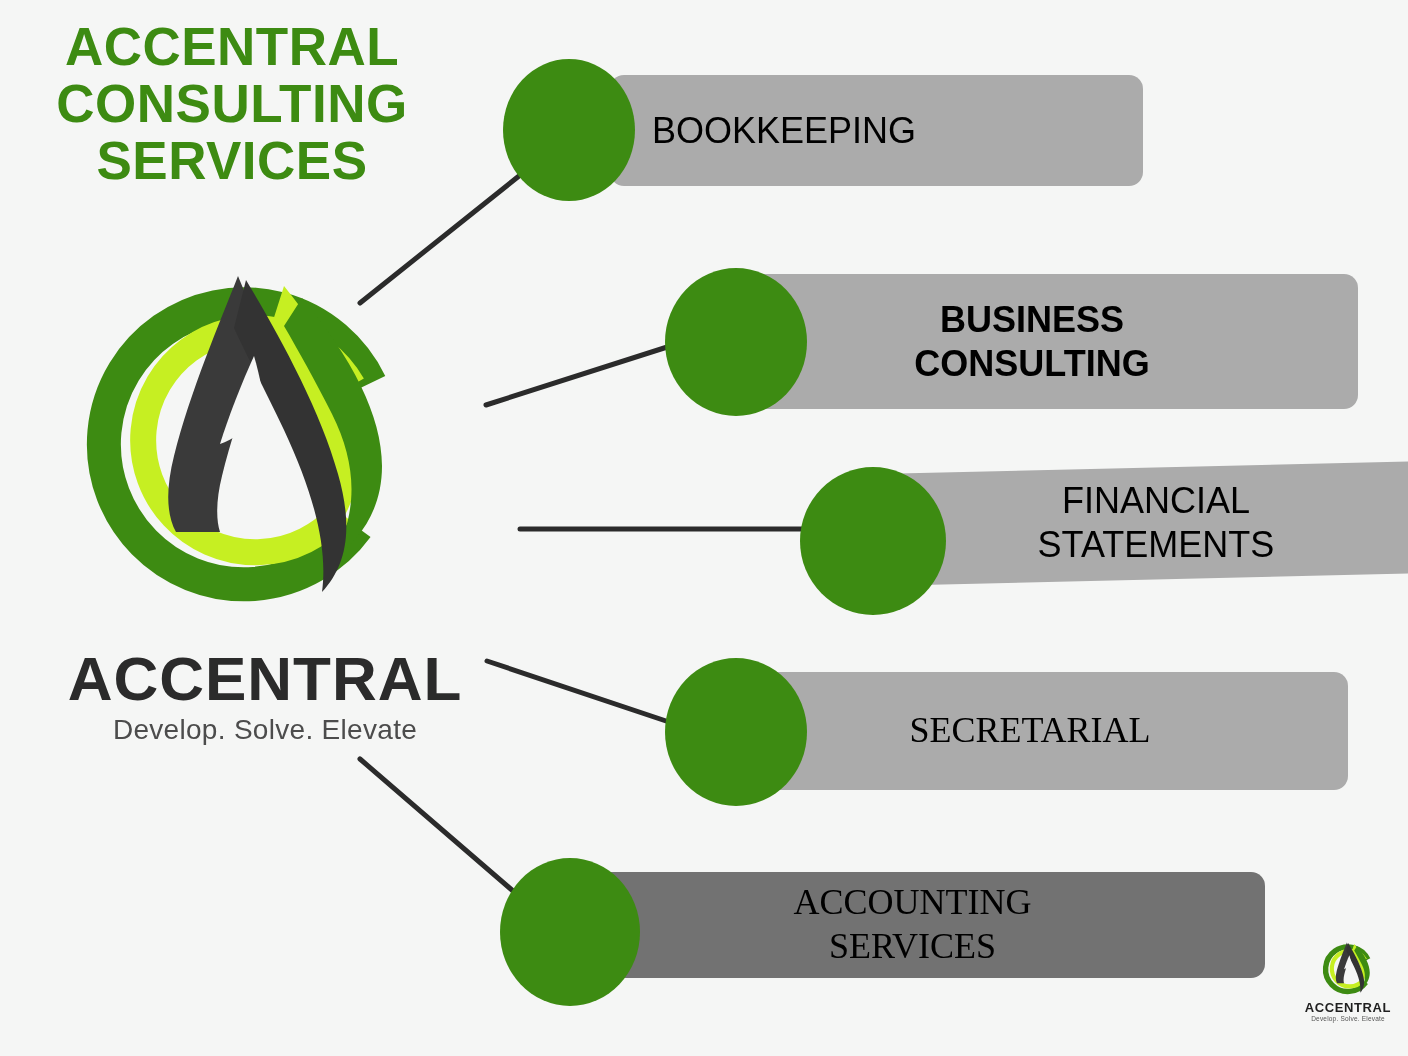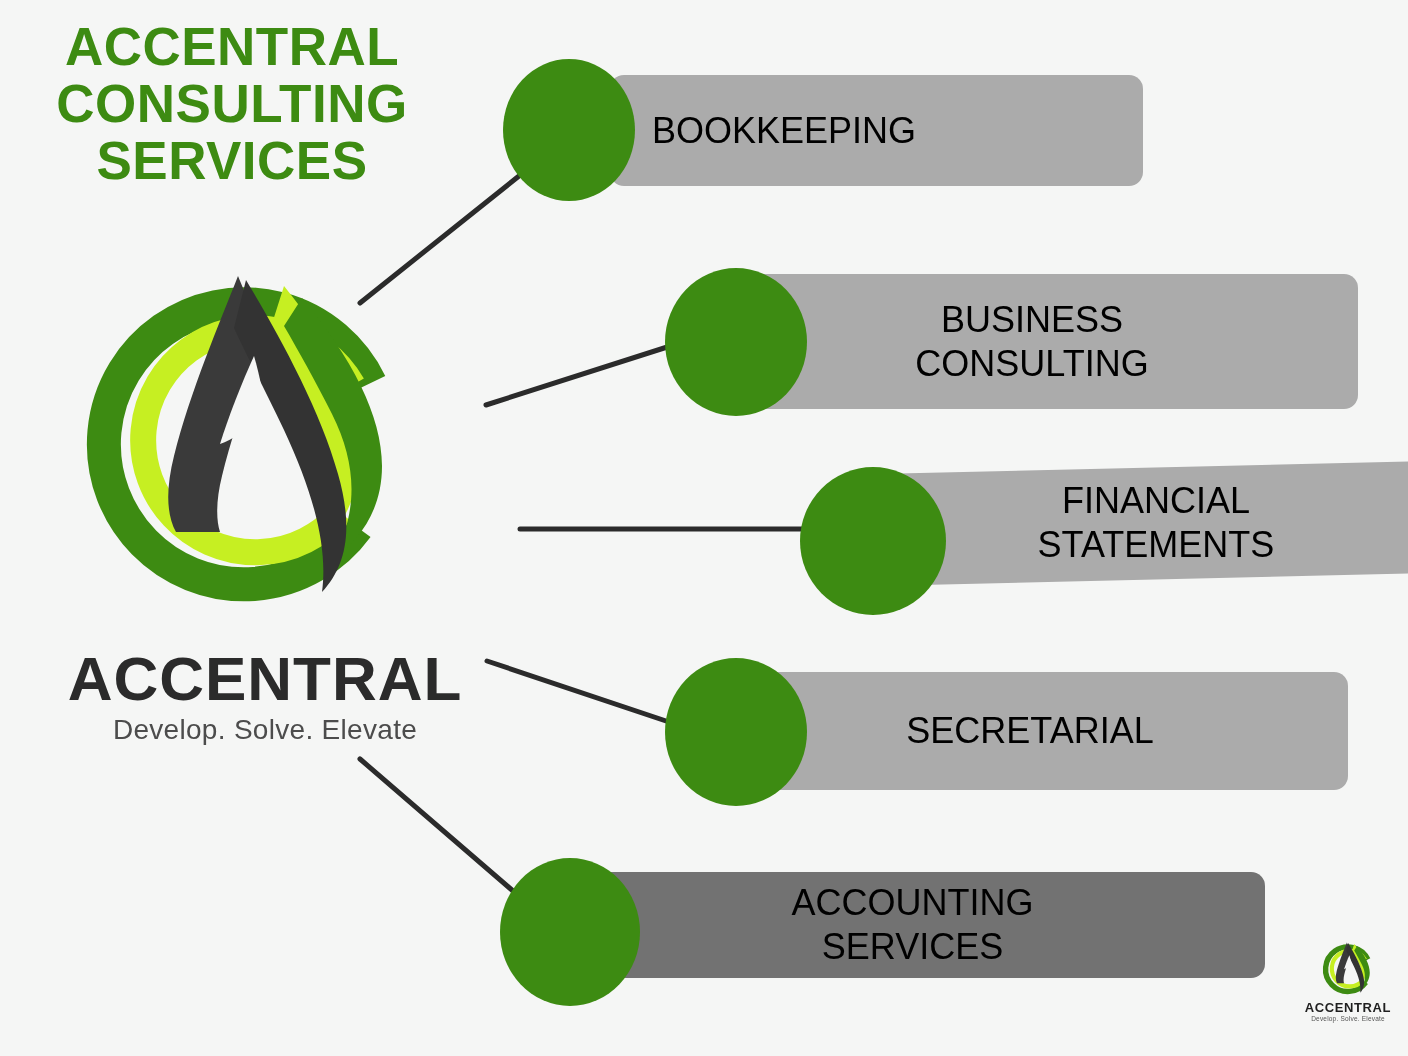--- a/index.html
+++ b/index.html
@@ -105,7 +105,7 @@
   #dot-1   { left: 503px;  top: 59px;  width: 132px; height: 142px; }
 
   
-  #bar-2   { left: 706px;  top: 274px; width: 652px; height: 135px; background: #ababab; }
+  #bar-2   { left: 706px;  top: 274px; width: 652px; height: 135px; background: #ababab; font-weight: bold; }
   #dot-2   { left: 665px;  top: 268px; width: 142px; height: 148px; }
 
   

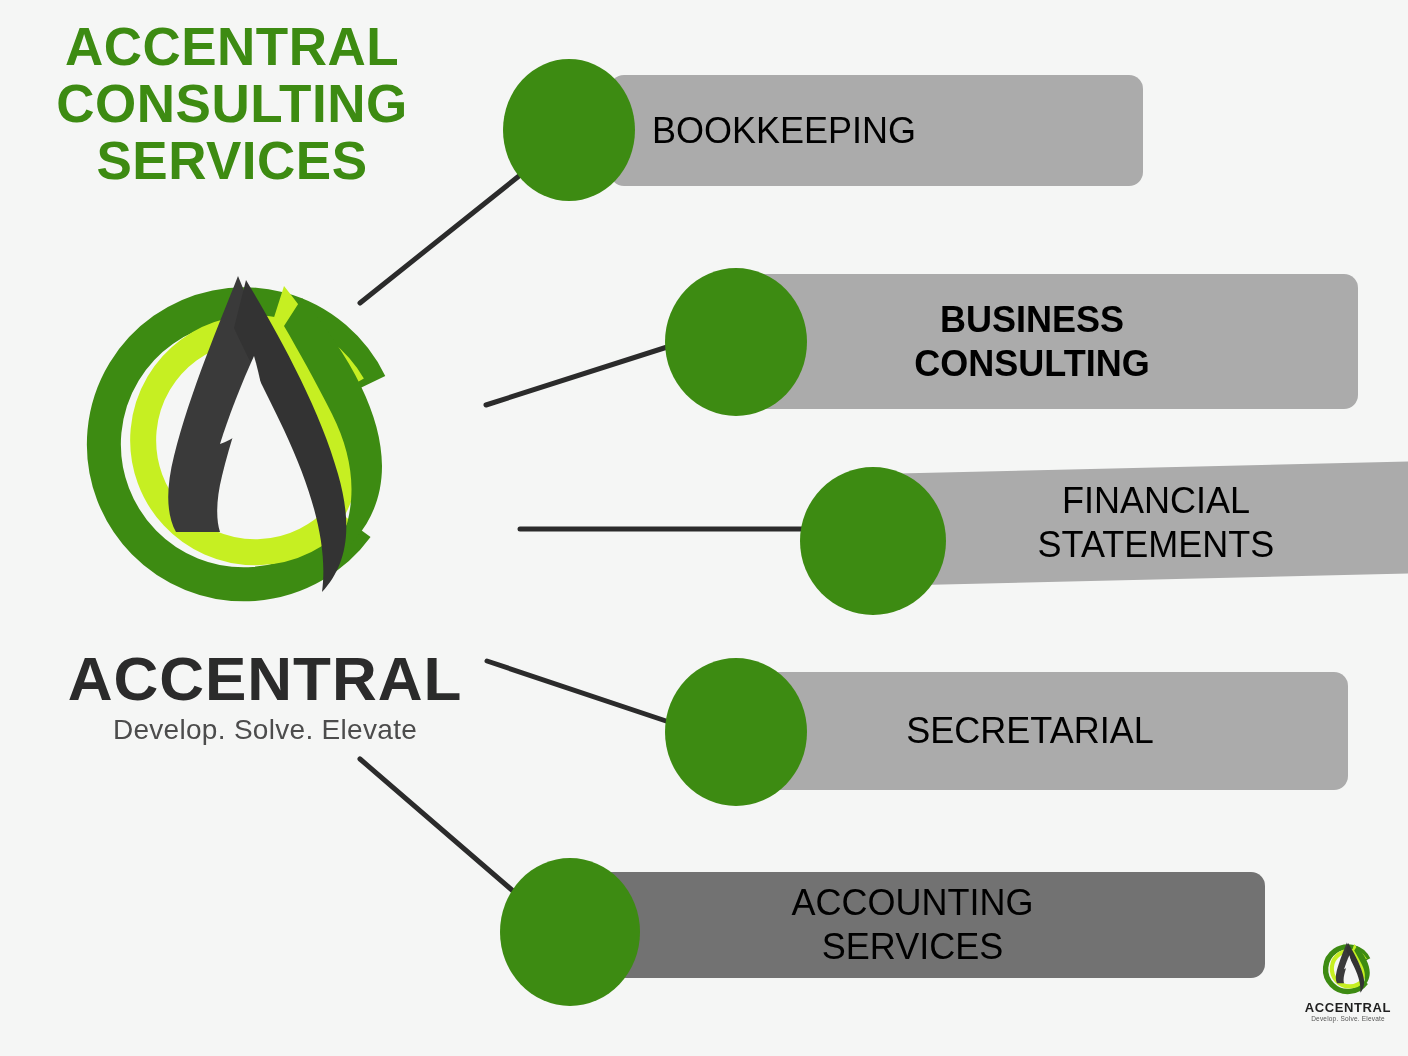--- a/index.html
+++ b/index.html
@@ -115,7 +115,7 @@
   #dot-3   { left: 800px;  top: 467px; width: 146px; height: 148px; }
 
   
-  #bar-4   { left: 712px;  top: 672px; width: 636px; height: 118px; background: #ababab; }
+  #bar-4   { left: 712px;  top: 672px; width: 636px; height: 118px; background: #ababab; font-family: Liberation Serif, serif; }
   #dot-4   { left: 665px;  top: 658px; width: 142px; height: 148px; }
 
   

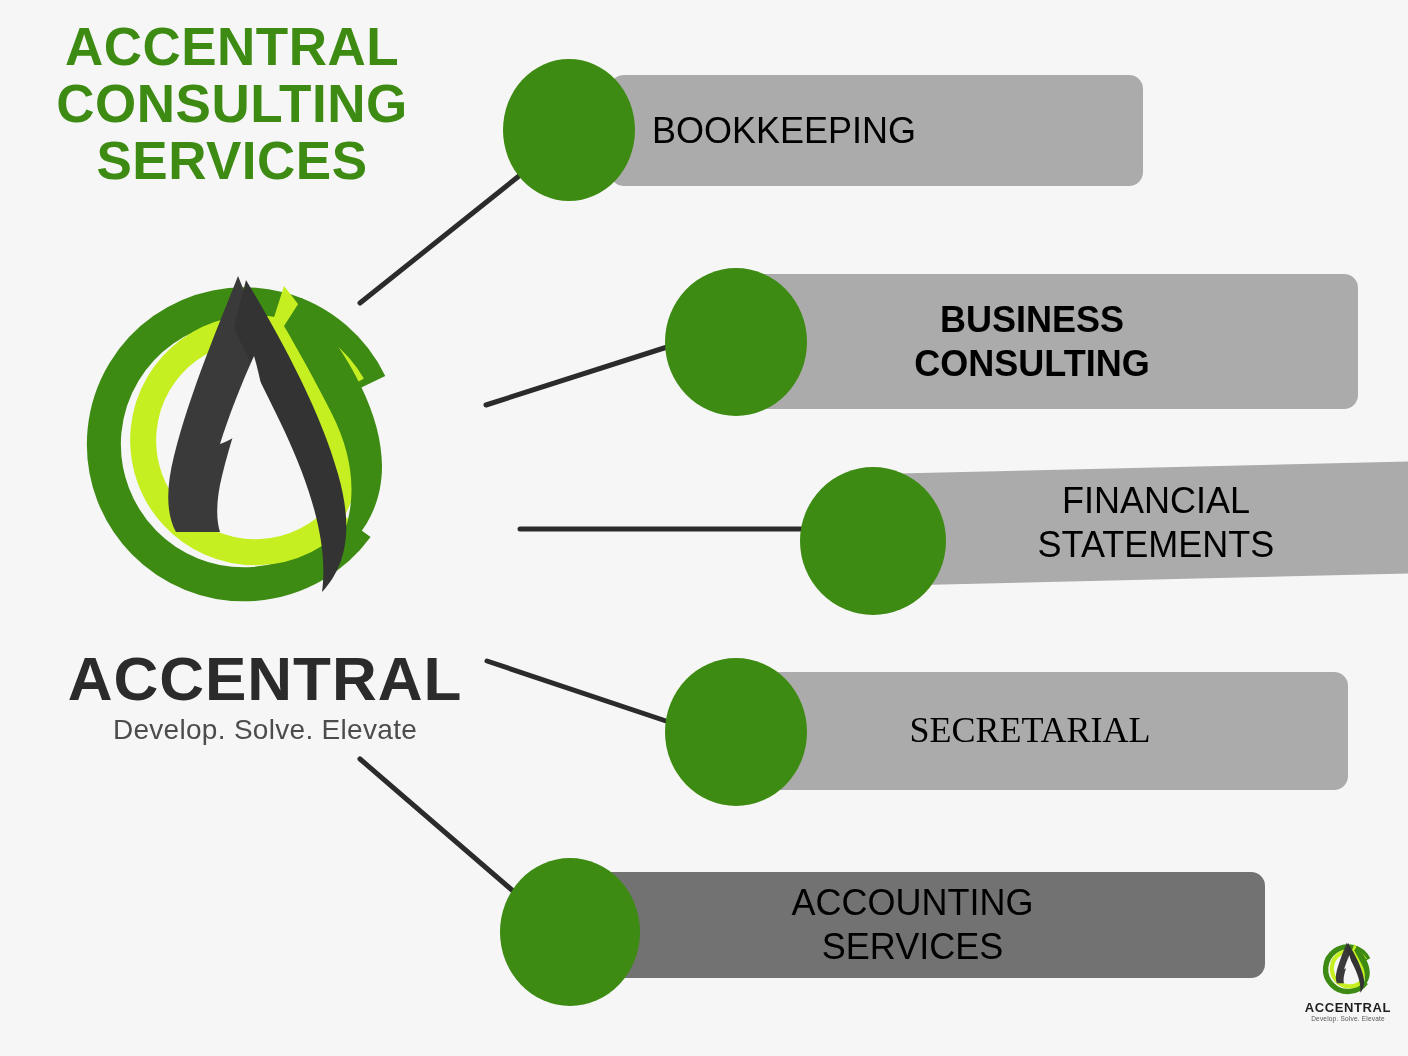--- a/index.html
+++ b/index.html
@@ -119,7 +119,7 @@
   #dot-4   { left: 665px;  top: 658px; width: 142px; height: 148px; }
 
   
-  #bar-5   { left: 560px;  top: 872px; width: 705px; height: 106px; background: #727272; }
+  #bar-5   { left: 560px;  top: 872px; width: 705px; height: 106px; background: #727272; font-family: Liberation Serif, serif; }
   #dot-5   { left: 500px;  top: 858px; width: 140px; height: 148px; }
 
   

